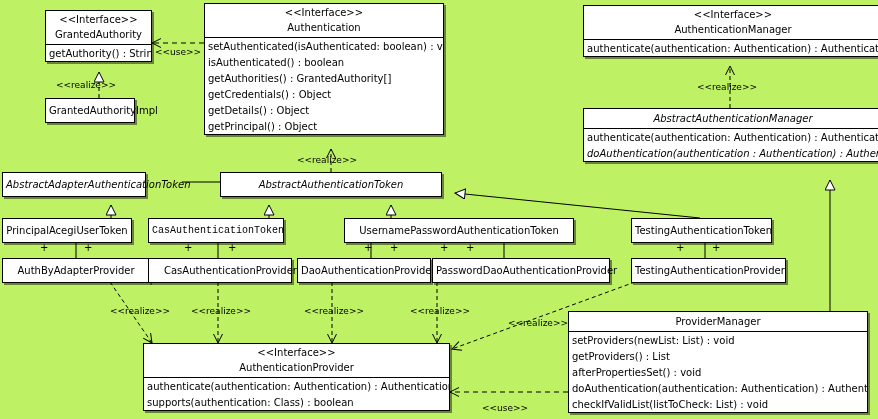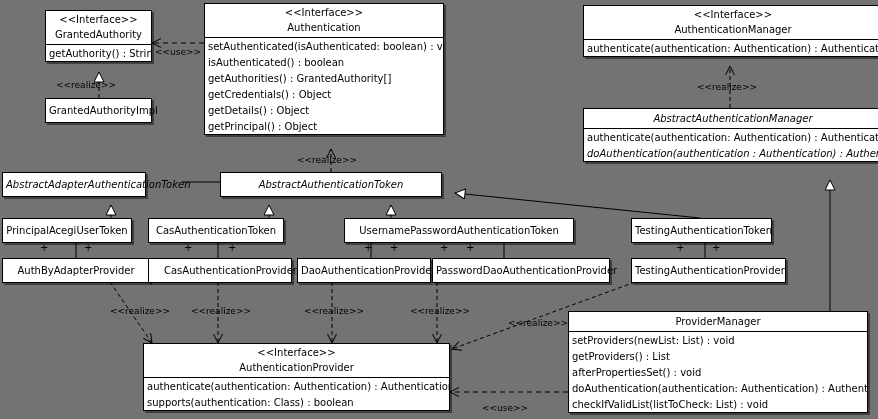--- a/index.html
+++ b/index.html
@@ -12,7 +12,7 @@
     position: relative;
     width: 878px;
     height: 419px;
-    background: #737373;
+    background: #bef264;
     overflow: hidden;
     font-family: "DejaVu Sans", sans-serif;
   }

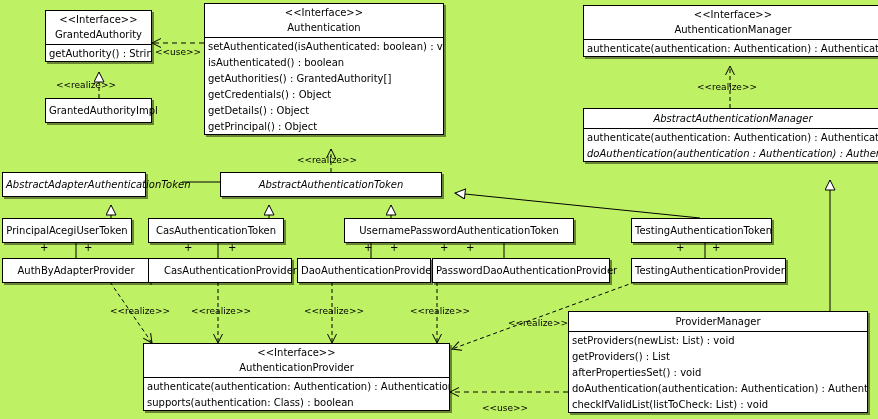--- a/index.html
+++ b/index.html
@@ -182,7 +182,7 @@
     </div>
   </div>
 
-  <div class="uml title-only" style="left:45px; top:98px; width:107px;">
+  <div class="uml title-only" style="left:45px; top:98px; width:90px;">
     <div class="hdr">
       <span class="cname">GrantedAuthorityImpl</span>
     </div>

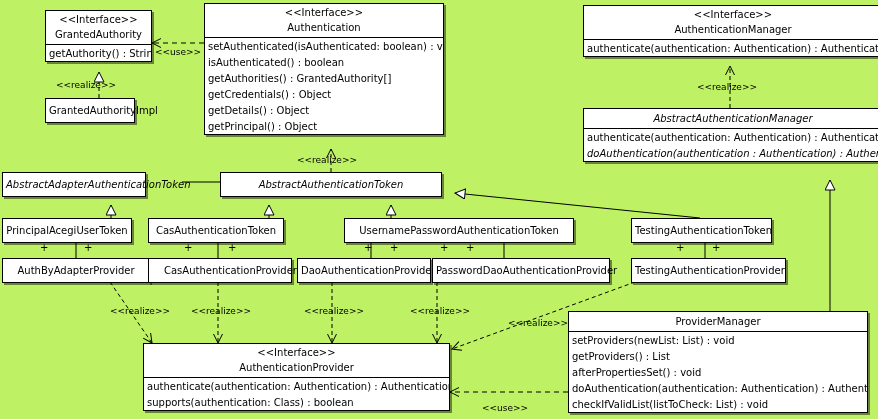--- a/index.html
+++ b/index.html
@@ -241,7 +241,7 @@
     </div>
   </div>
 
-  <div class="uml title-only" style="left:148px; top:218px; width:136px;">
+  <div class="uml title-only" style="left:148px; top:218px; width:136px;font-family:Liberation Mono, monospace;">
     <div class="hdr">
       <span class="cname">CasAuthenticationToken</span>
     </div>

